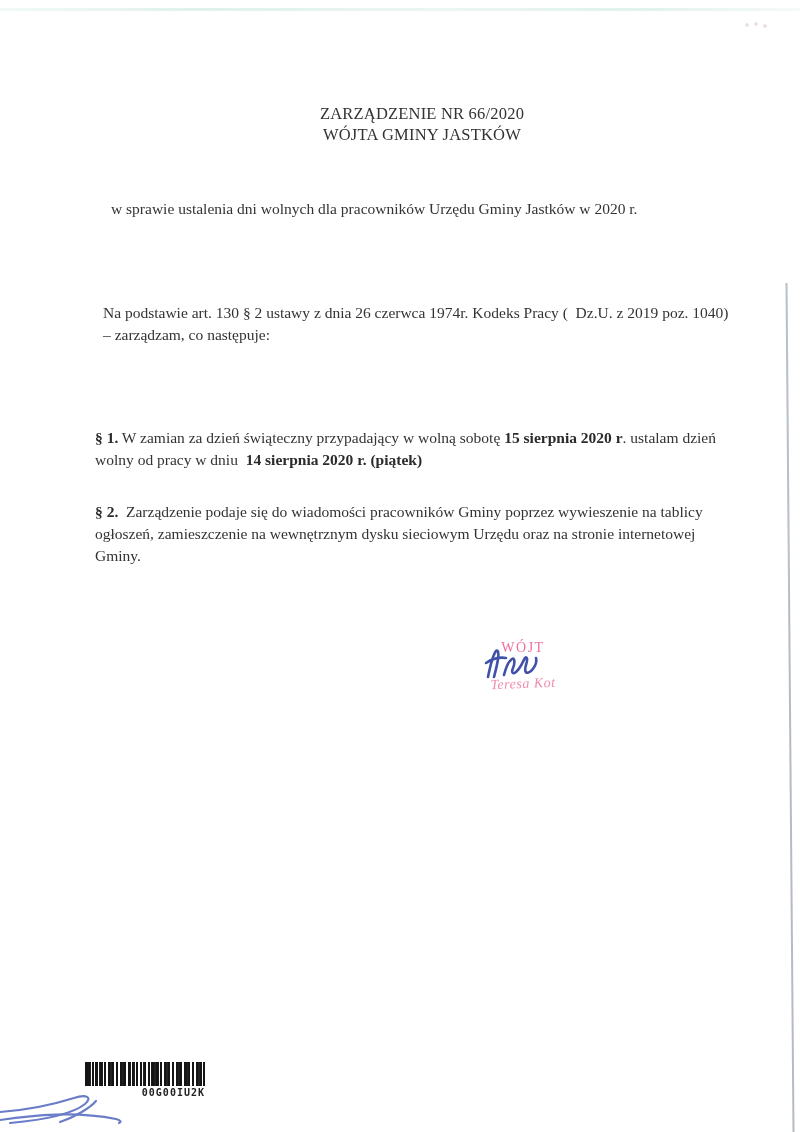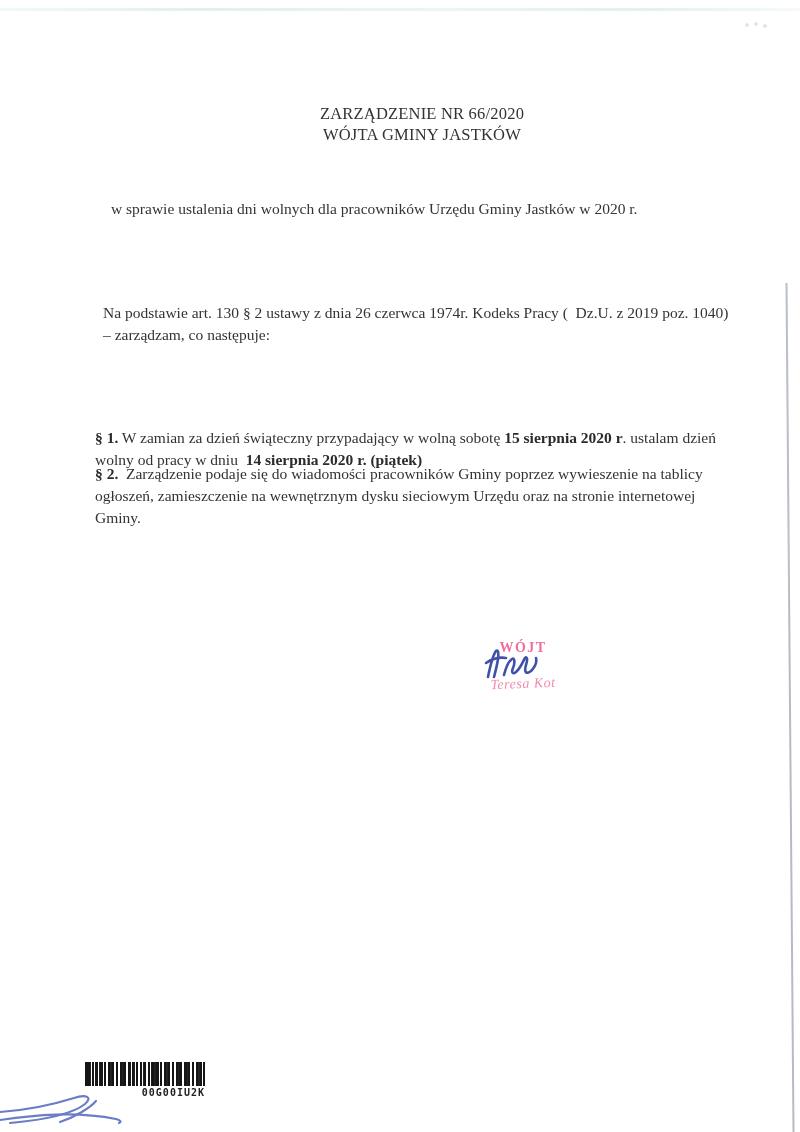--- a/index.html
+++ b/index.html
@@ -39,7 +39,7 @@
   }
   .par b{font-weight:bold;color:#2b2b2b;}
   #par1{top:427px;width:652px;}
-  #par2{top:463px;width:644px;}
+  #par2{top:501px;width:644px;}
   #par3{top:555px;width:644px;}
   
   .stamp{position:absolute;left:458px;top:640px;width:130px;height:60px;}

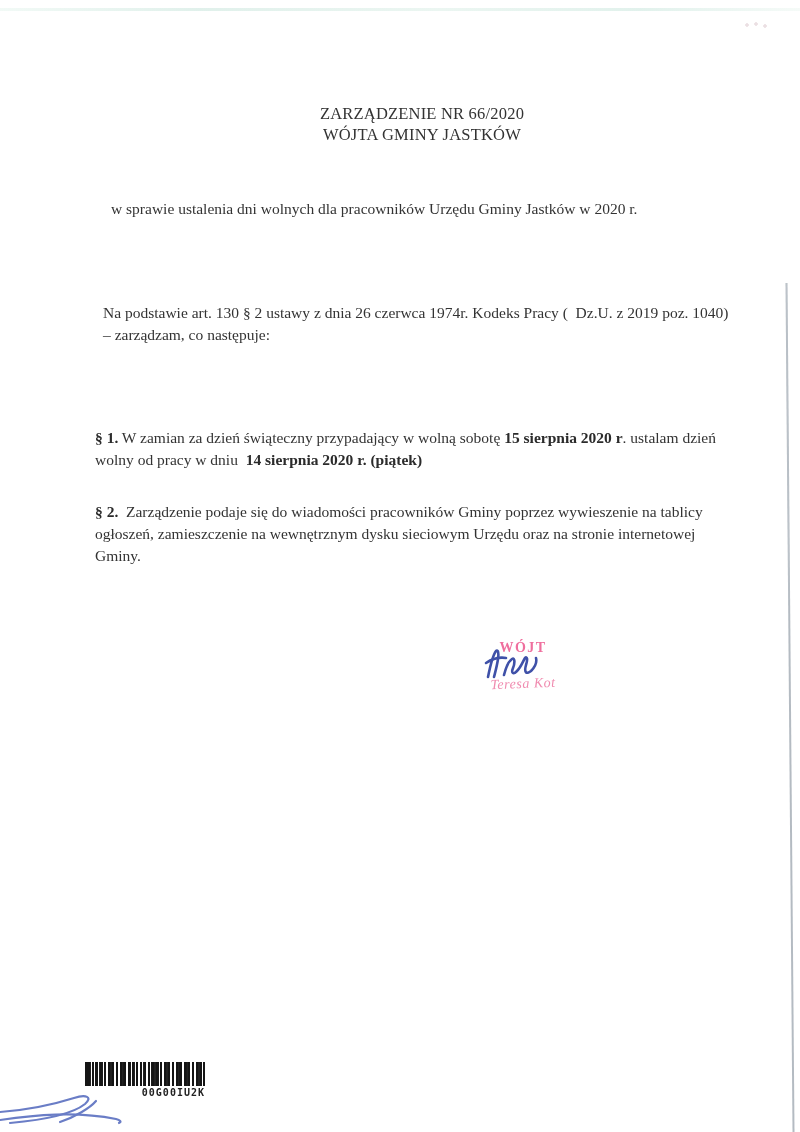--- a/index.html
+++ b/index.html
@@ -44,7 +44,7 @@
   
   .stamp{position:absolute;left:458px;top:640px;width:130px;height:60px;}
   .stamp-role{
-    width:100%;text-align:center;color:#ef6f9e;font-weight:bold;
+    width:100%;text-align:center;color:#ef6f9e;font-weight:normal;
     font-size:14px;letter-spacing:1.5px;
   }
   .sig-svg{position:absolute;left:24px;top:7px;}

